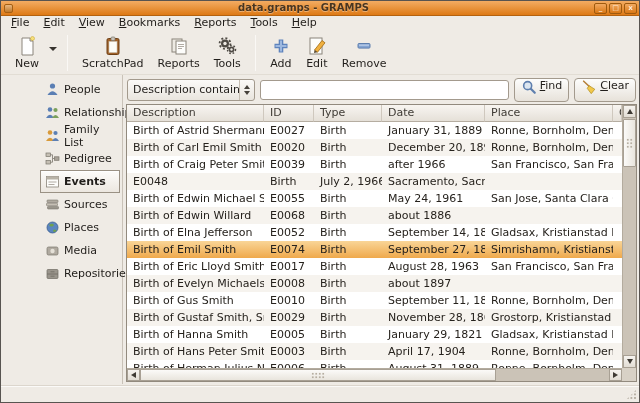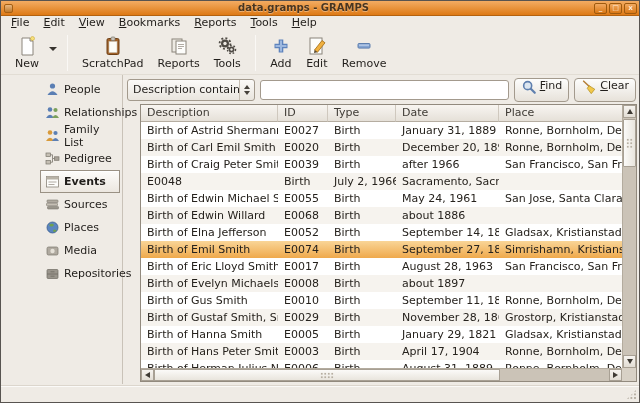--- a/index.html
+++ b/index.html
@@ -57,7 +57,7 @@
     background:linear-gradient(#FDFDFC,#E7E2DA);display:flex;align-items:flex-start;gap:3px;
     padding:0 6px;font-size:11px;color:#211E1B;}
   
-  .tablewrap{flex:1;position:relative;margin:0 2px 2px 17px;border:1px solid #928A7E;background:#fff;overflow:hidden;}
+  .tablewrap{flex:1;position:relative;margin:0 2px 2px 3px;border:1px solid #928A7E;background:#fff;overflow:hidden;}
   .thead{position:absolute;top:0;left:0;right:14px;height:17px;display:grid;
     grid-template-columns:137px 50px 68px 103px 128px 1fr;}
   .hcell{background:linear-gradient(#F8F5F1,#E5E0D8);border-right:1px solid #CFC8BE;

